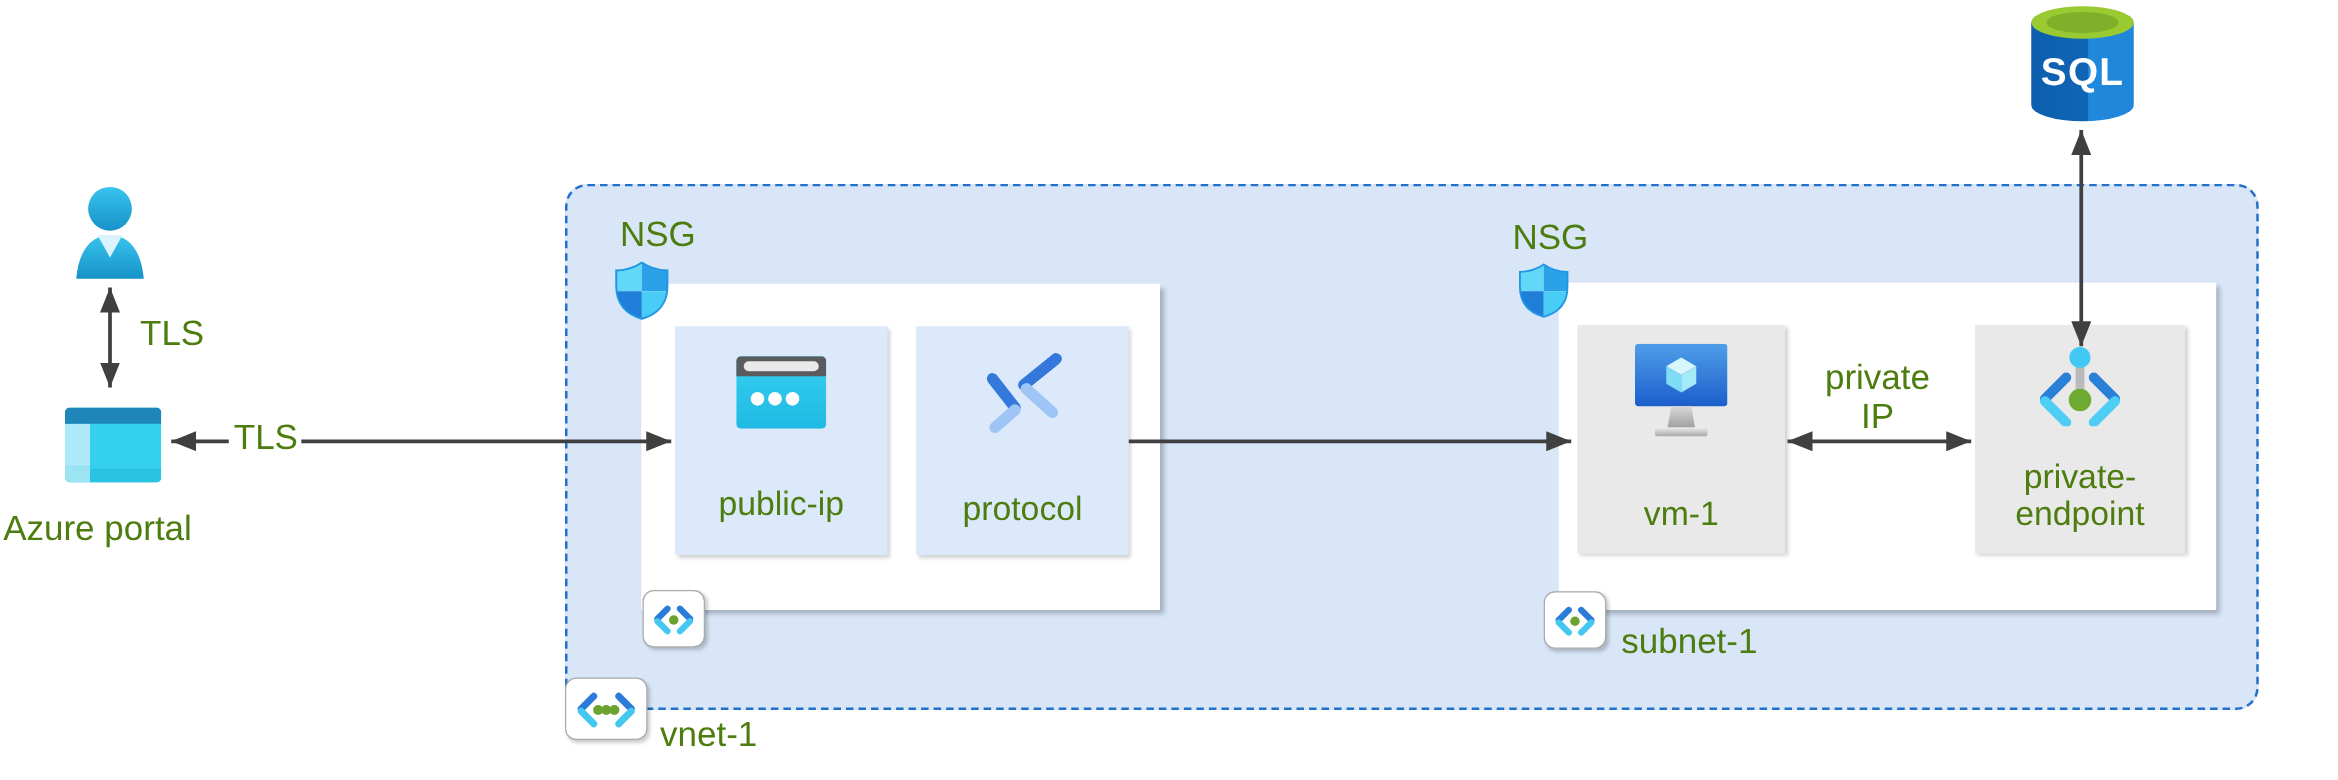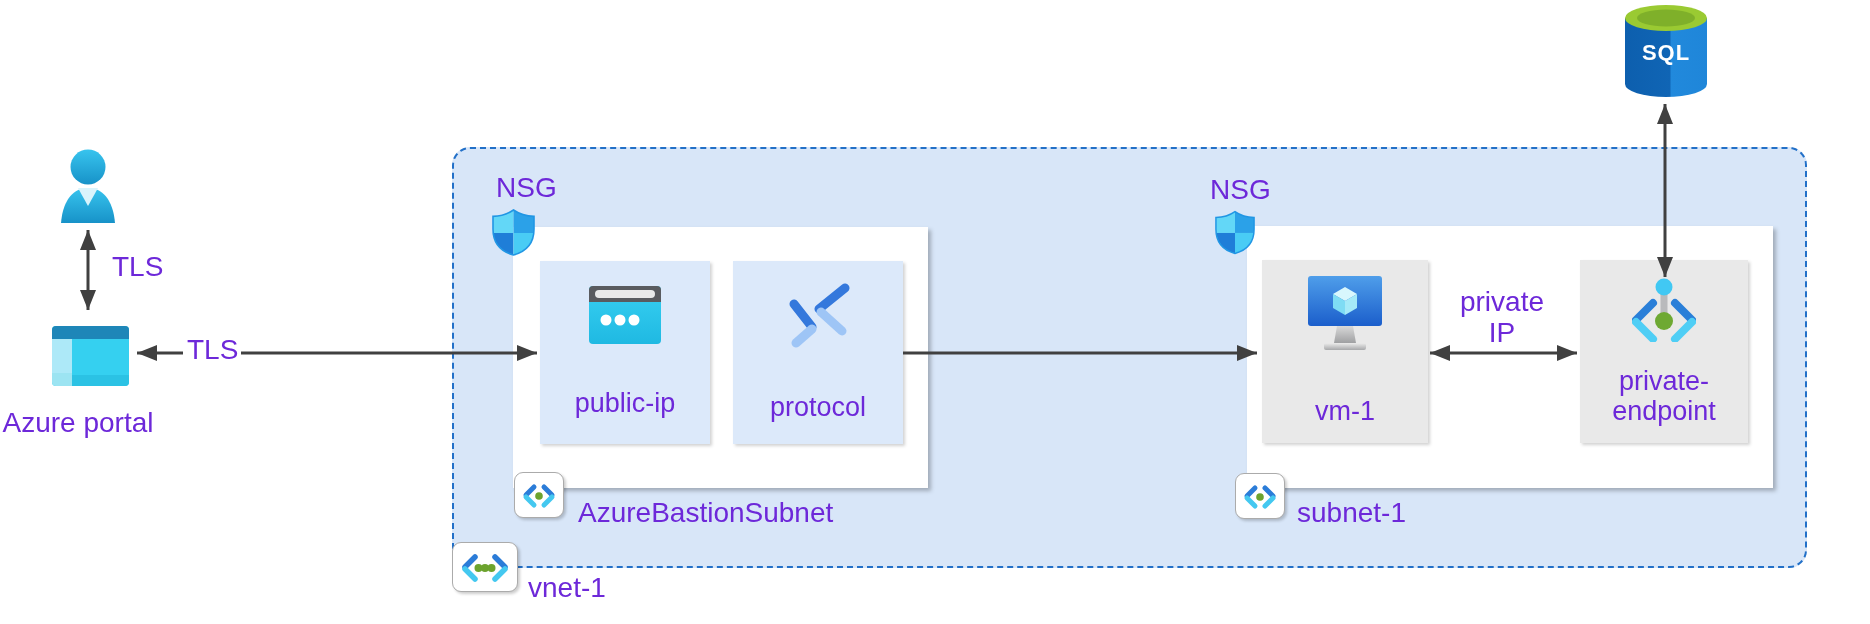--- a/index.html
+++ b/index.html
@@ -40,7 +40,7 @@
   
   .sql-wrap{left:1624px;top:4px;width:84px;height:94px;}
   .sql-text{position:absolute;left:0;top:36px;width:100%;text-align:center;
-            font-size:22px;font-weight:700;color:#ffffff;letter-spacing:1px;}
+            font-size:31px;font-weight:700;color:#ffffff;letter-spacing:1px;}
 
   .overlay{left:0;top:0;pointer-events:none;}
 </style>

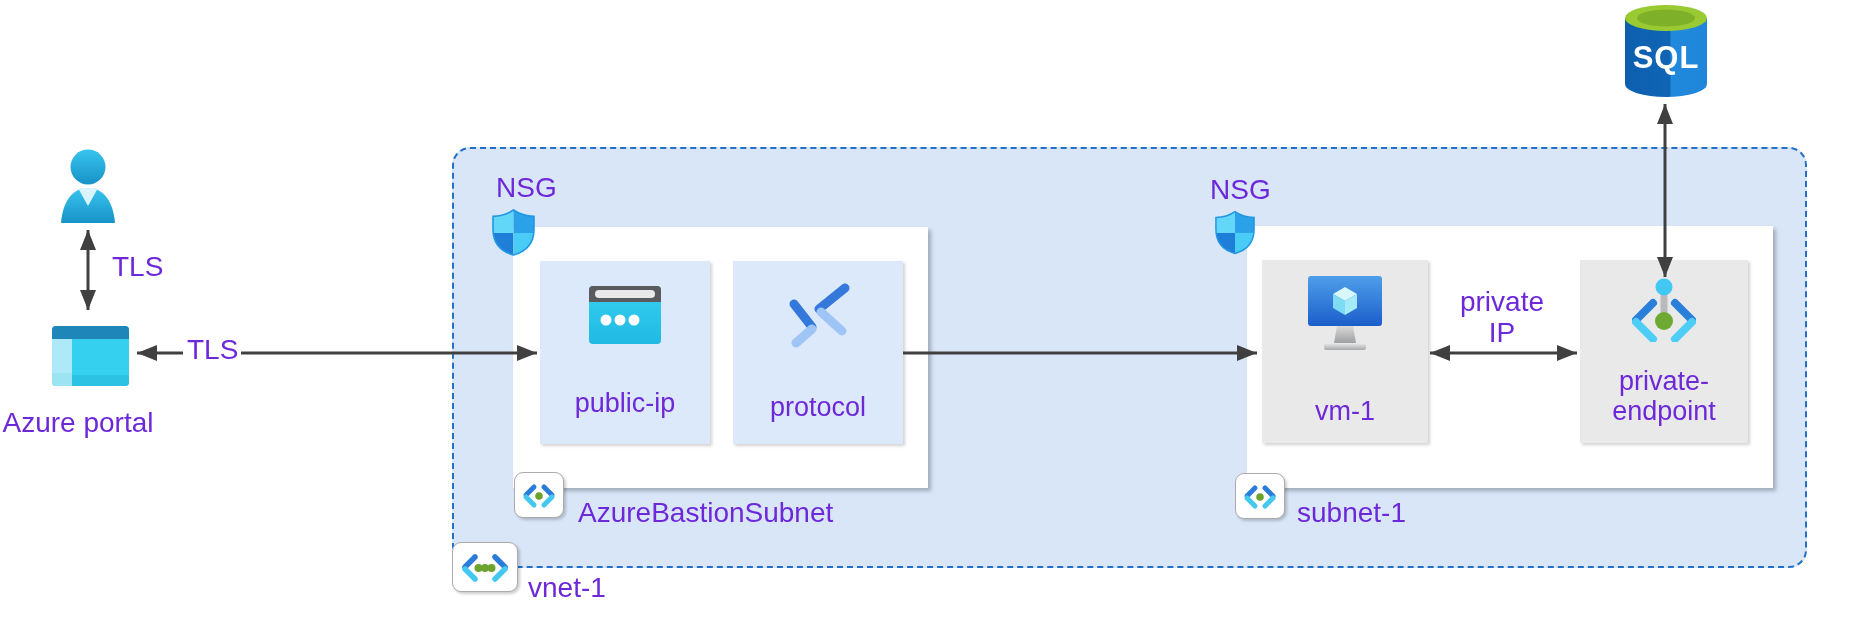--- a/index.html
+++ b/index.html
@@ -6,7 +6,7 @@
   body{font-family:"Liberation Sans",sans-serif;}
   #canvas{position:relative;width:1870px;height:624px;background:#ffffff;overflow:hidden;}
   .abs{position:absolute;}
-  .label{font-size:28px;color:#6d28d9;white-space:nowrap;line-height:1.15;}
+  .label{font-size:28px;color:#4d7c0f;white-space:nowrap;line-height:1.15;}
   .center{text-align:center;}
 
   

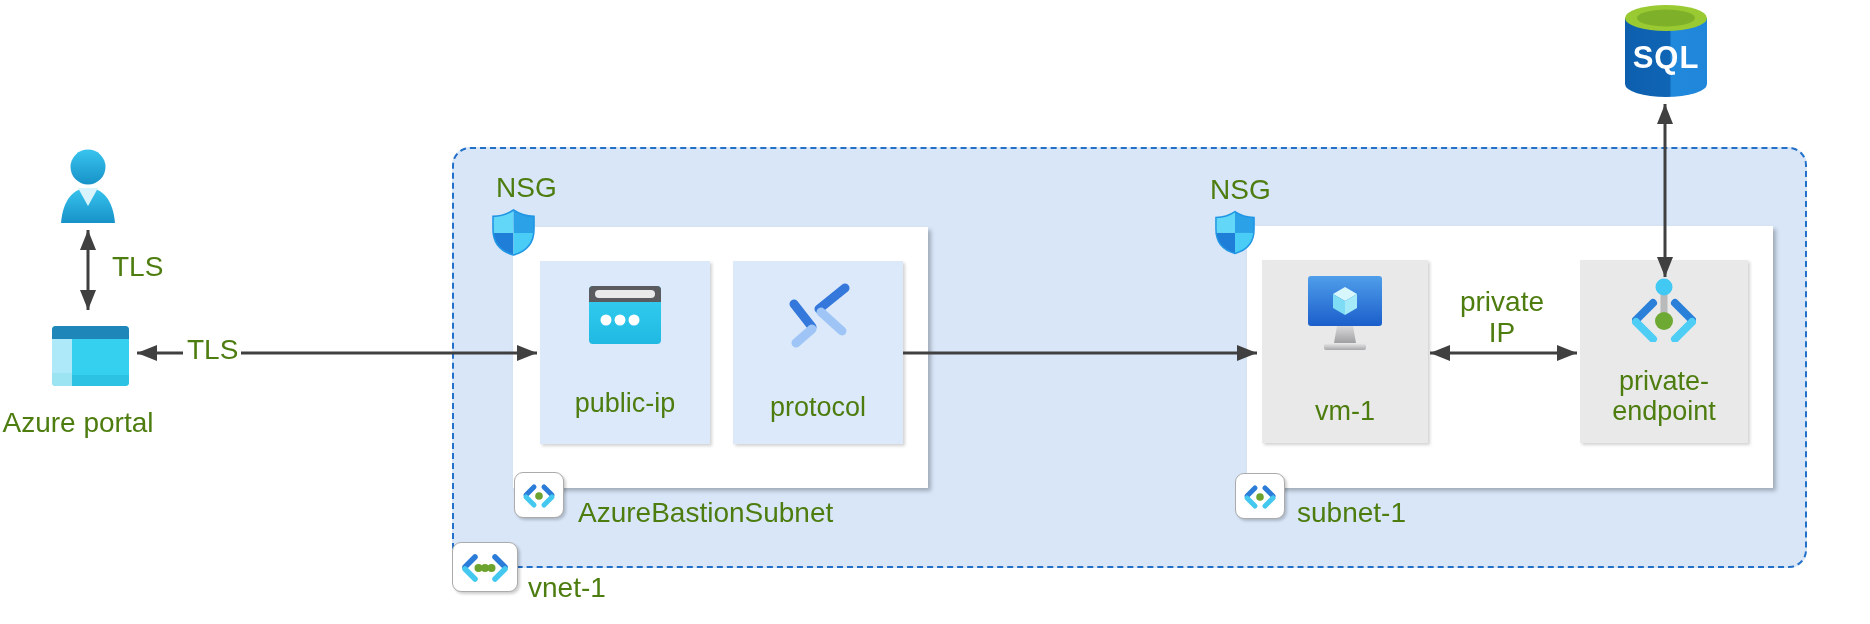--- a/index.html
+++ b/index.html
@@ -222,7 +222,6 @@
       <circle cx="17" cy="17" r="3.8" fill="#6ca32e"></circle>
     </svg>
   </div>
-  <div class="abs label" style="left:578px;top:497px;">AzureBastionSubnet</div>
 
   <div class="abs badge badge-subnet-r">
     <svg width="34" height="32" viewBox="0 0 34 32">

